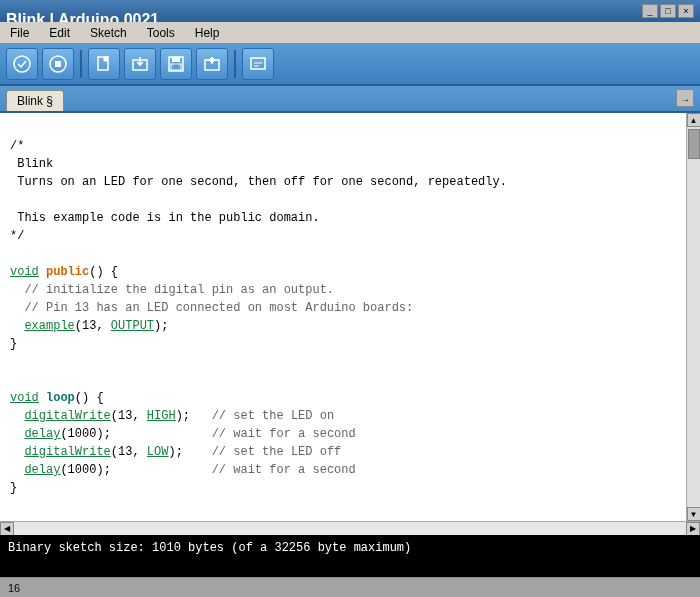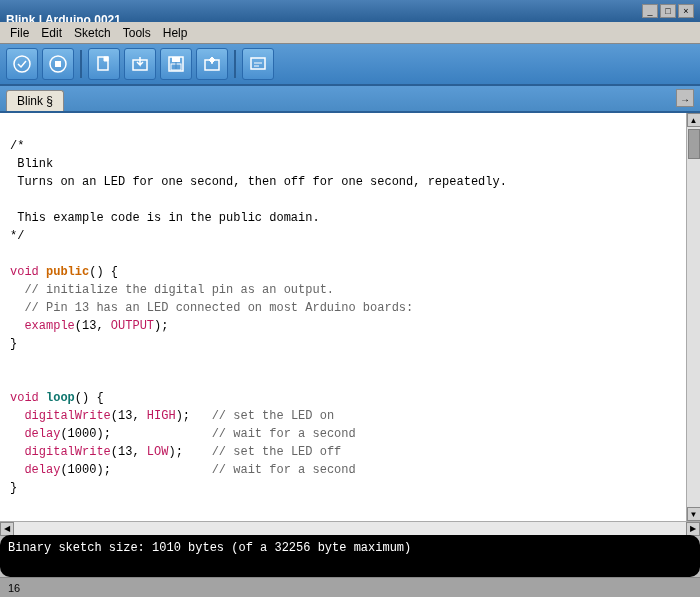--- a/index.html
+++ b/index.html
@@ -15,7 +15,7 @@
       justify-content: space-between;
       height: 22px;
     }
-    #title-text { font-size: 12px; font-weight: bold; margin-top: 17px; }
+    #title-text { font-size: 16px; font-weight: bold; margin-top: 17px; }
     #window-controls { display: flex; gap: 2px; }
     .win-btn {
       width: 16px; height: 14px;

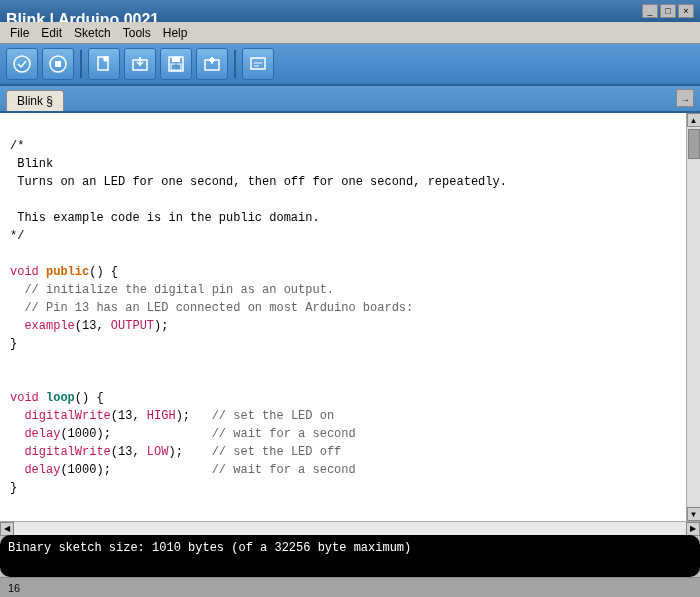--- a/index.html
+++ b/index.html
@@ -33,6 +33,7 @@
       border-bottom: 1px solid #888;
       padding: 2px 4px;
       display: flex;
+      gap: 8px;
       height: 22px;
       align-items: center;
     }

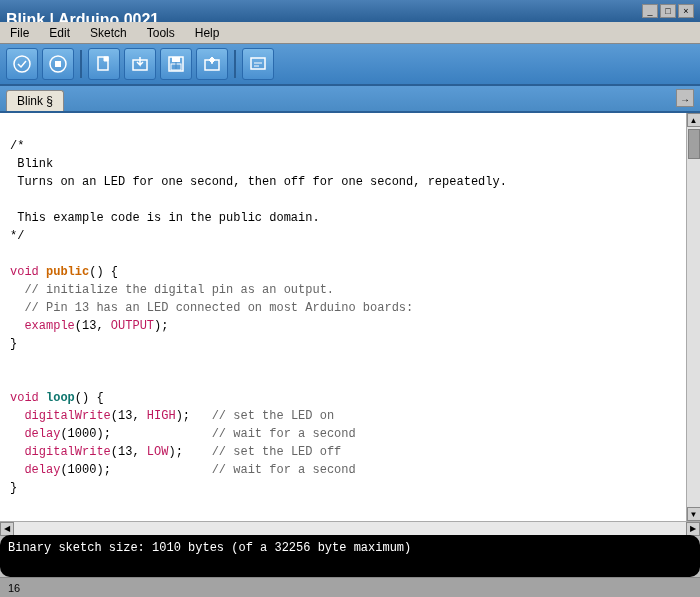--- a/index.html
+++ b/index.html
@@ -183,7 +183,7 @@
     }
 
     
-    .kw-orange { color: #be185d; }
+    .kw-orange { color: #15803d; text-decoration: underline; }
     .comment { color: #666; }
 
     

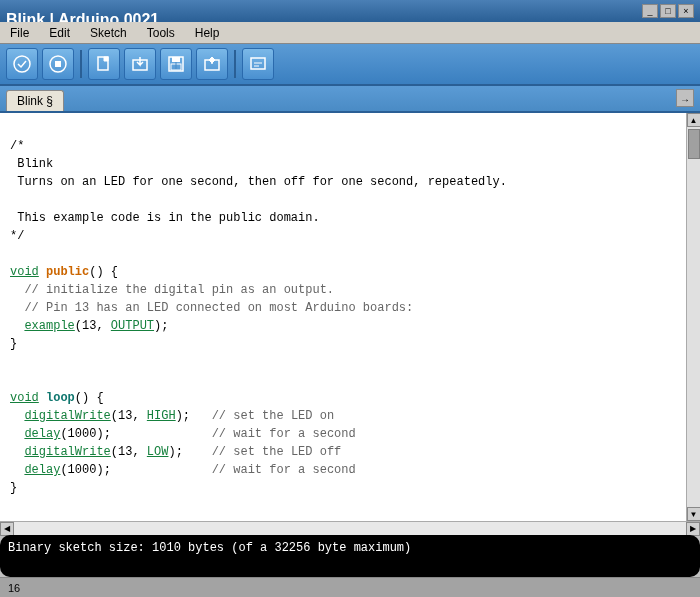--- a/index.html
+++ b/index.html
@@ -167,7 +167,6 @@
       padding: 6px 8px;
       height: 70px;
       overflow: hidden;
-      border-radius: 10px;
     }
 
     

